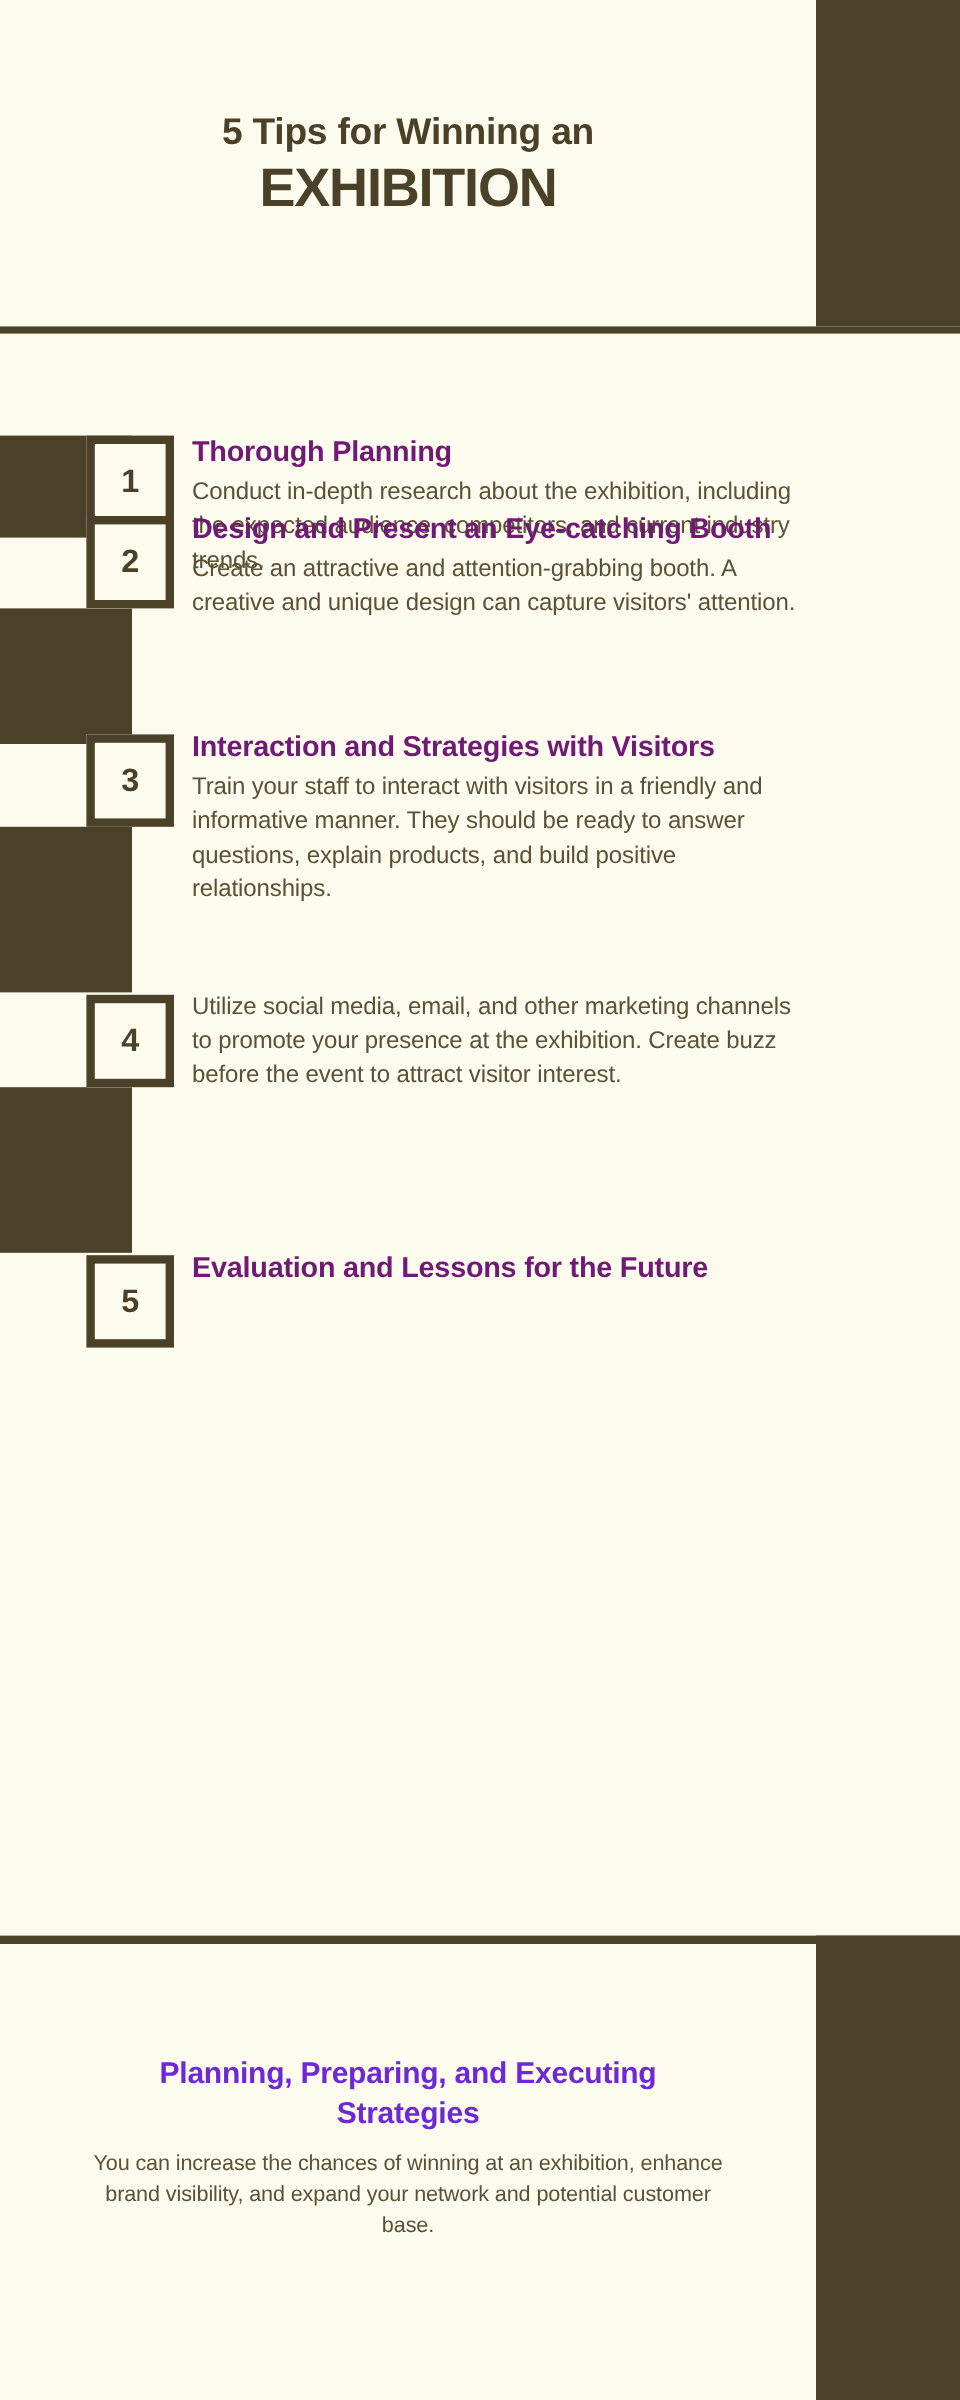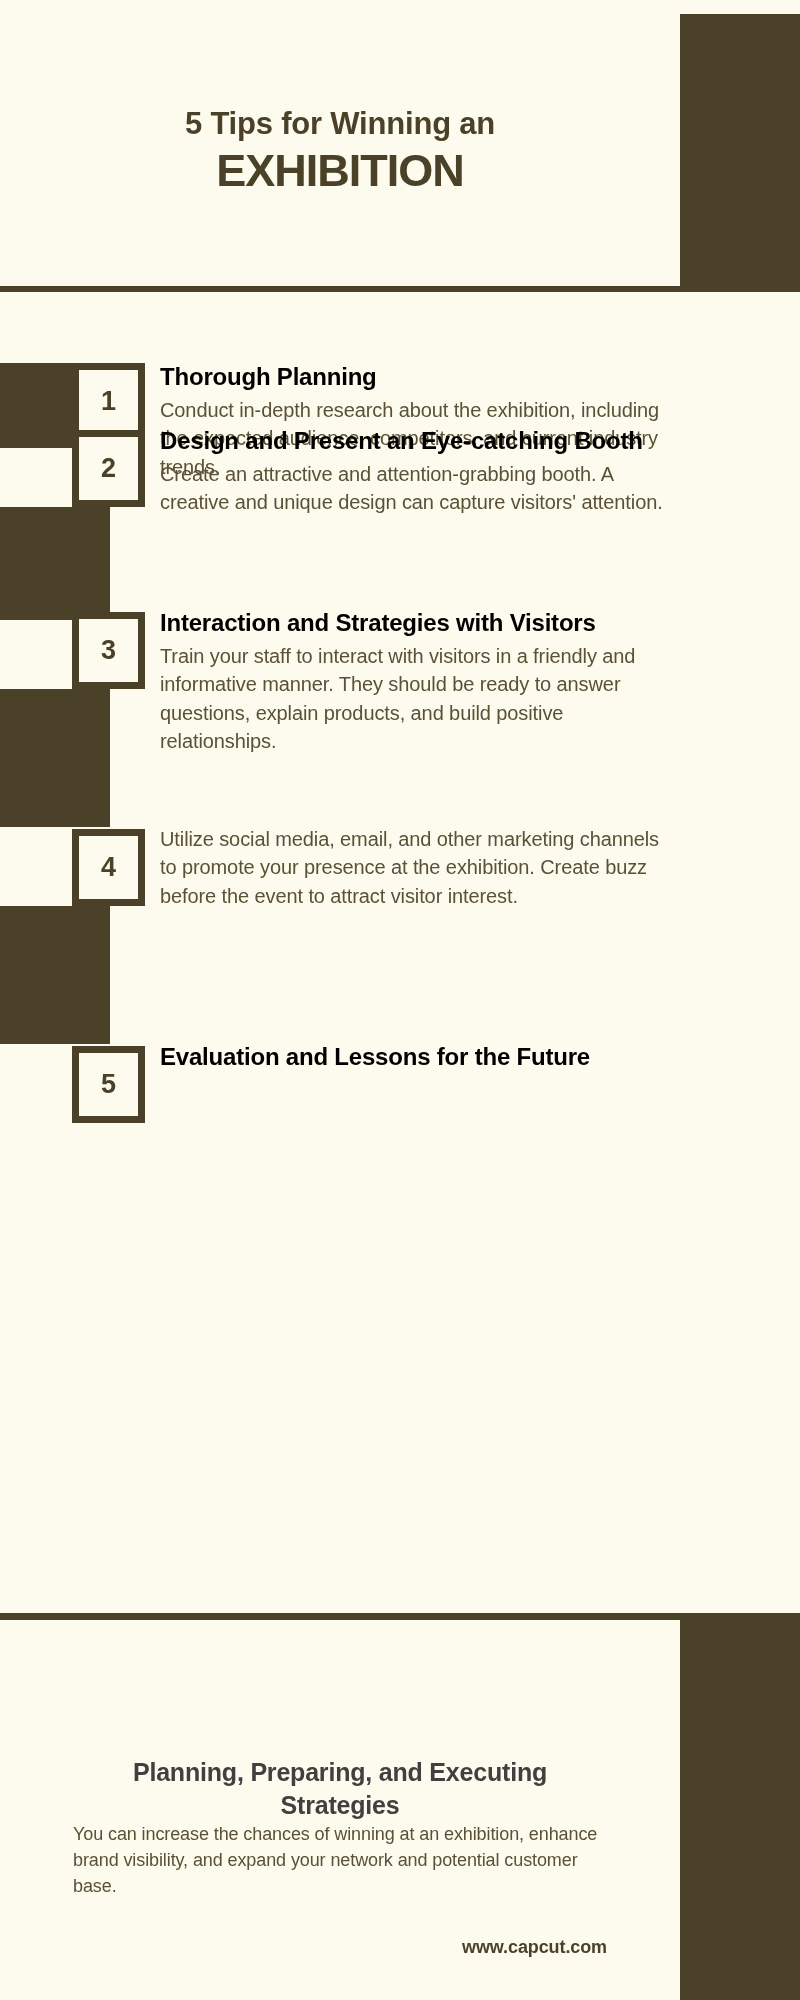--- a/index.html
+++ b/index.html
@@ -11,7 +11,7 @@
   }
 
   
-  .header { position:absolute; left:0; top:14px; width:800px; height:278px; }
+  .header { position:absolute; left:0; top:0; width:800px; height:278px; }
   .header-right-panel {
     position:absolute; left:680px; top:0; width:120px; height:272px;
     background:#4B4128;

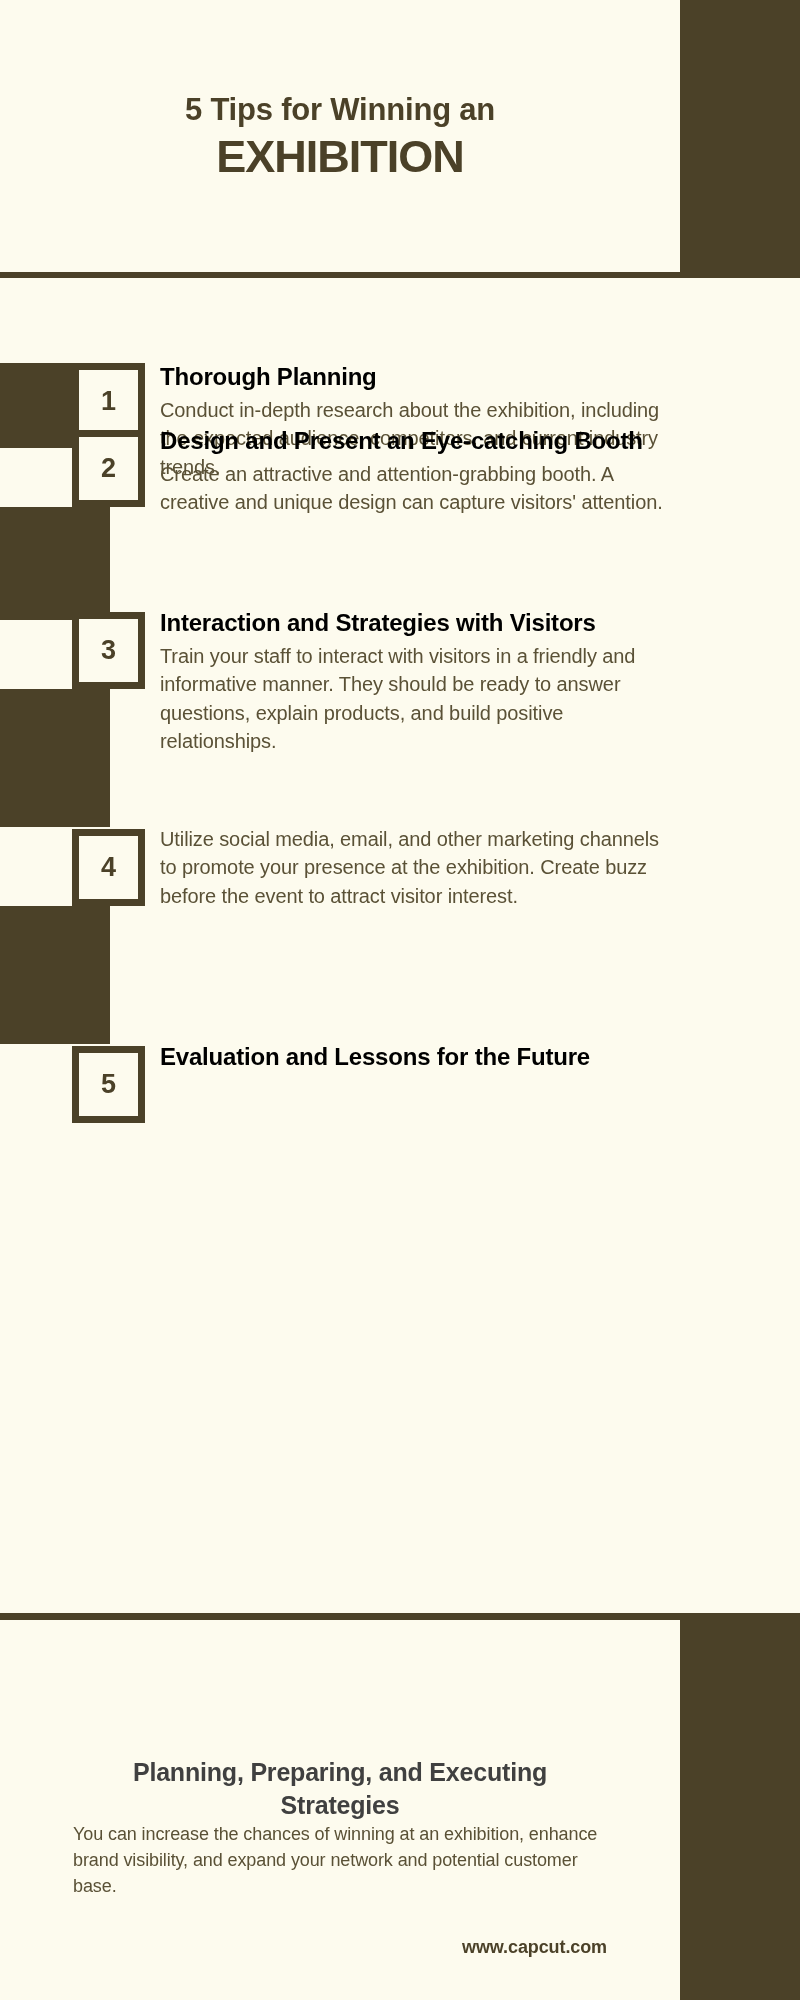--- a/index.html
+++ b/index.html
@@ -56,7 +56,7 @@
 
   .item-text { position:absolute; left:160px; width:520px; }
   .item-title {
-    font-size:24px; font-weight:700; color:#000000;
+    font-size:24px; font-weight:700; color:#701a75;
     line-height:1.28; margin-bottom:3px; letter-spacing:-0.2px;
   }
   .item-body {

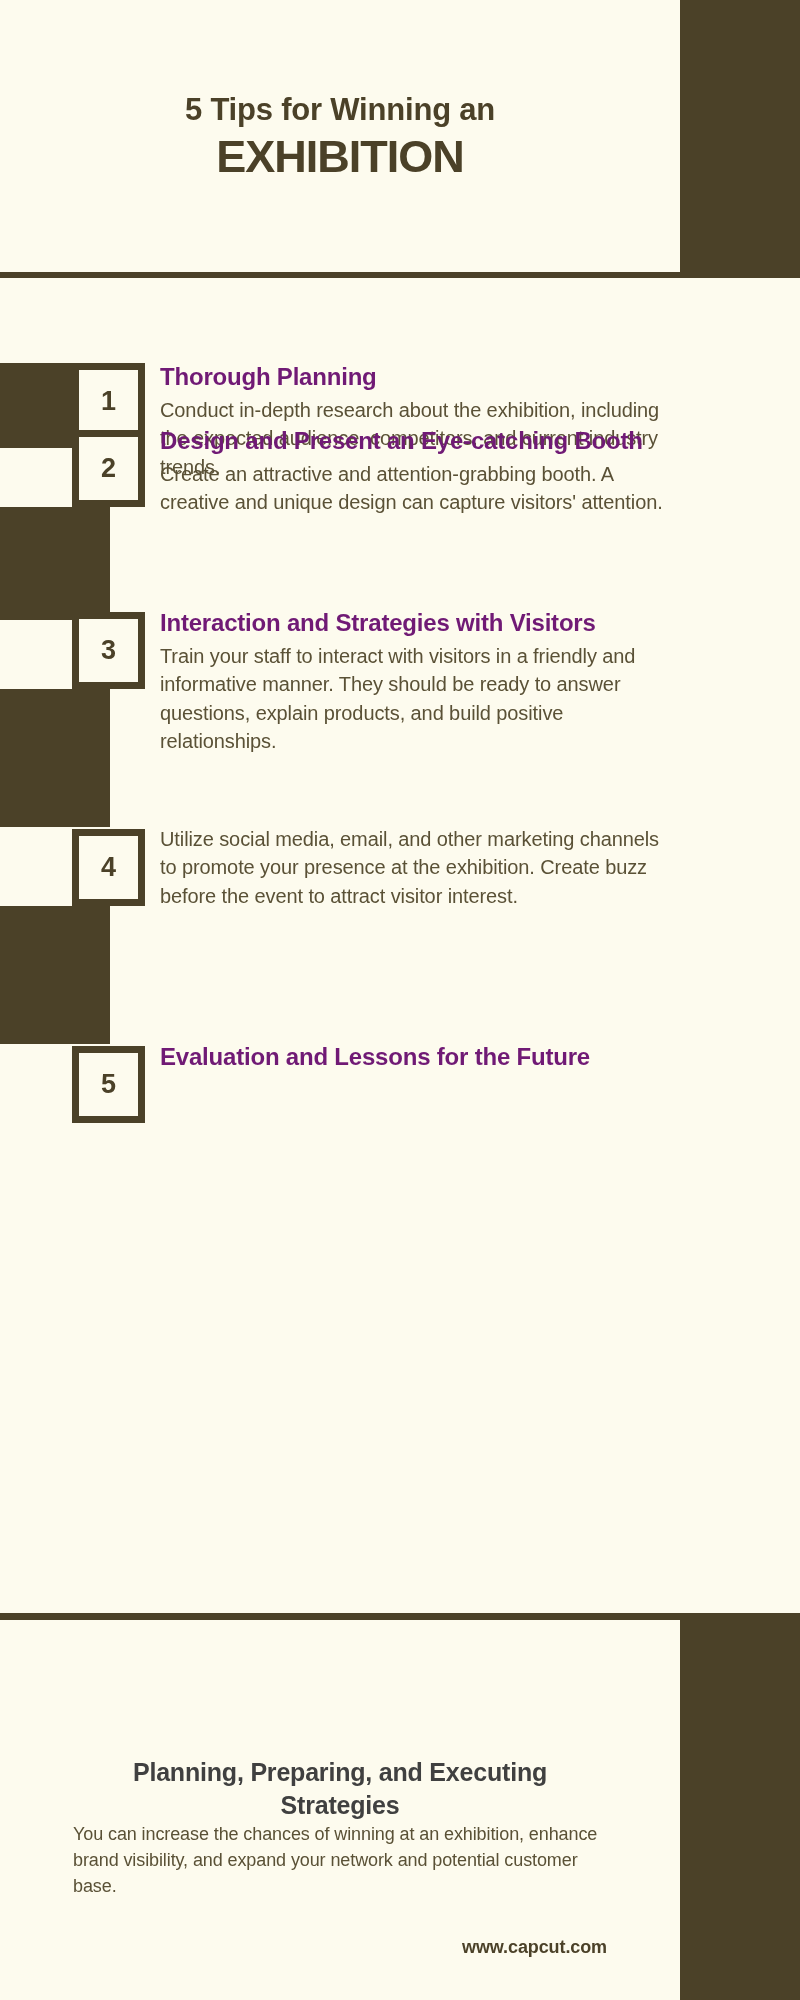--- a/index.html
+++ b/index.html
@@ -77,8 +77,8 @@
     background:#FDFBEE; padding:92px 73px 0 73px;
   }
   .footer-title {
-    font-size:25px; font-weight:700; color:#404040;
-    line-height:1.3; text-align:center; letter-spacing:-0.2px;margin-top:44px;
+    font-size:25px; font-weight:700; color:#6d28d9;
+    line-height:1.3; text-align:center; letter-spacing:-0.2px;
   }
   .footer-body {
     font-size:18px; font-weight:400; color:#5A5136;

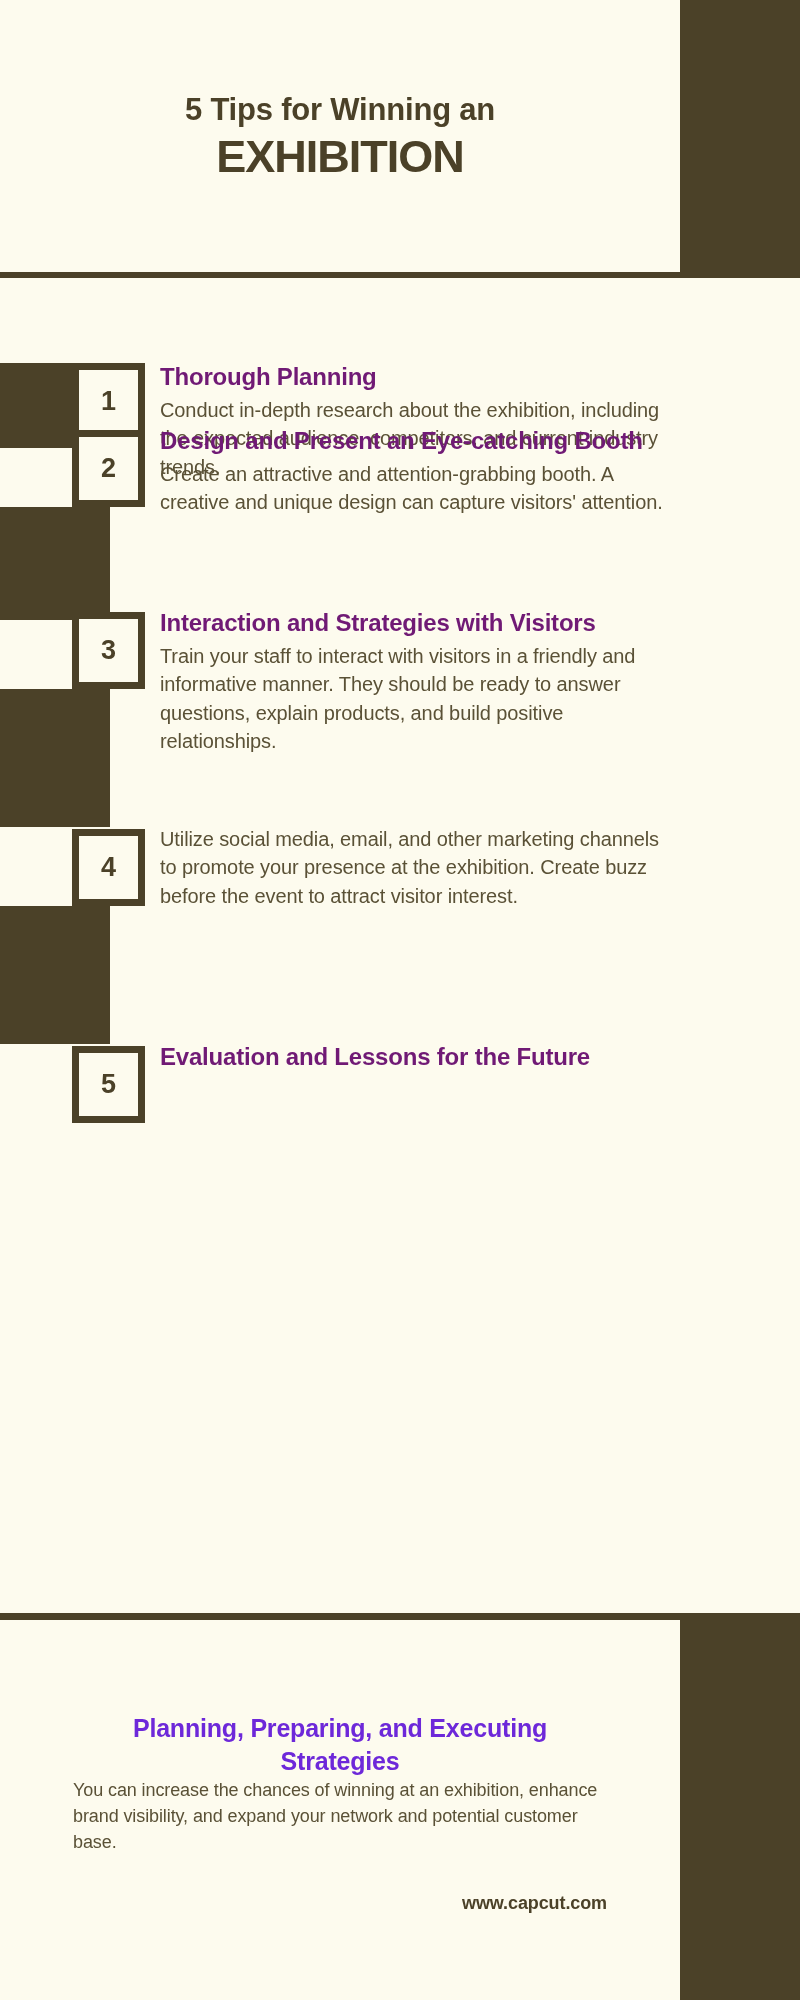--- a/index.html
+++ b/index.html
@@ -82,7 +82,7 @@
   }
   .footer-body {
     font-size:18px; font-weight:400; color:#5A5136;
-    line-height:1.45; letter-spacing:-0.1px;
+    line-height:1.45; text-align:center; margin-top:12px; letter-spacing:-0.1px;
   }
   .footer-url {
     font-size:18px; font-weight:700; color:#4B4128;

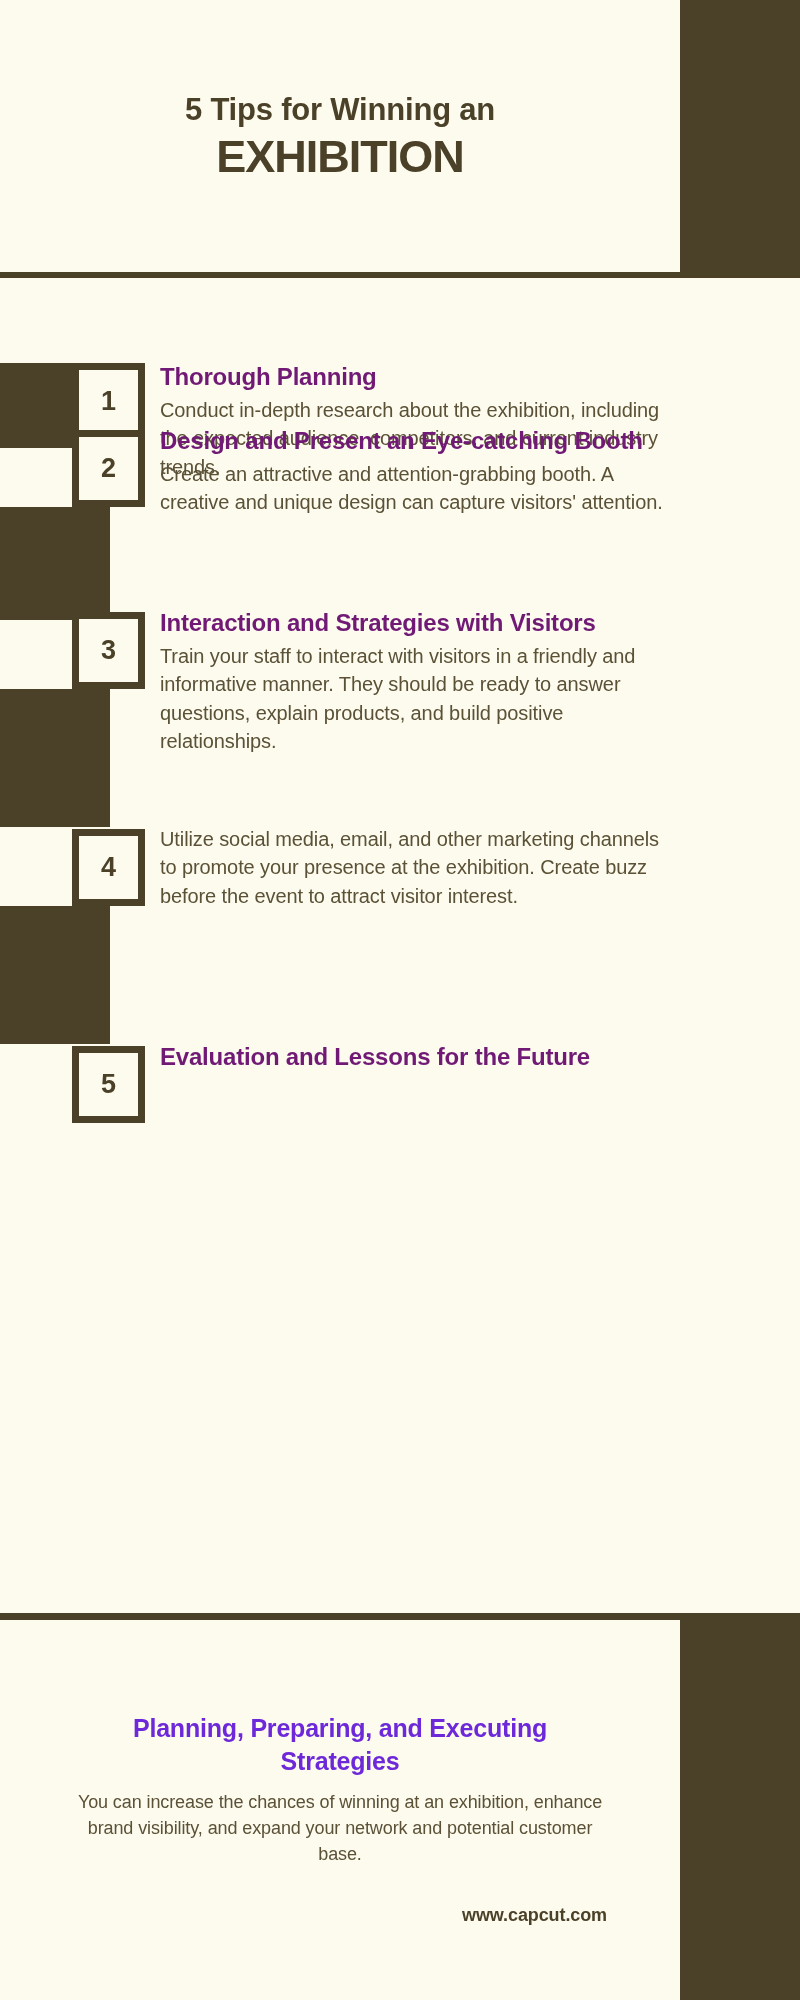--- a/index.html
+++ b/index.html
@@ -153,7 +153,6 @@
   <div class="footer-card">
     <div class="footer-title">Planning, Preparing, and Executing Strategies</div>
     <div class="footer-body">You can increase the chances of winning at an exhibition, enhance brand visibility, and expand your network and potential customer base.</div>
-    <div class="footer-url">www.capcut.com</div>
   </div>
 </div>
 

